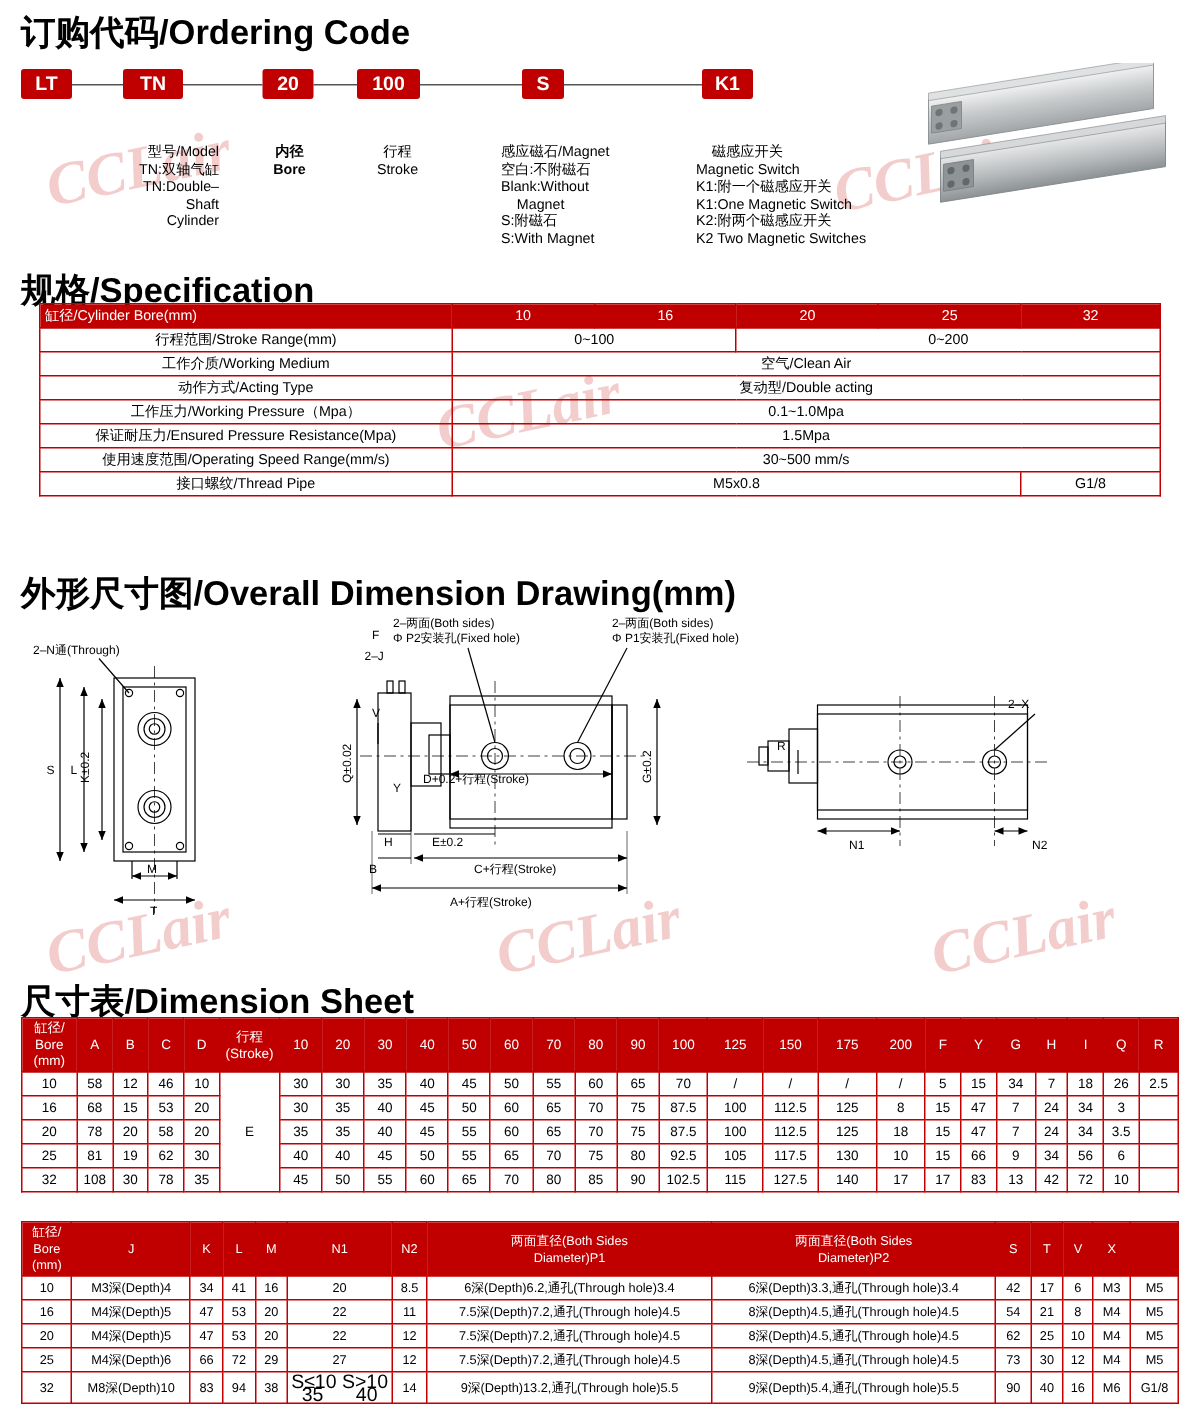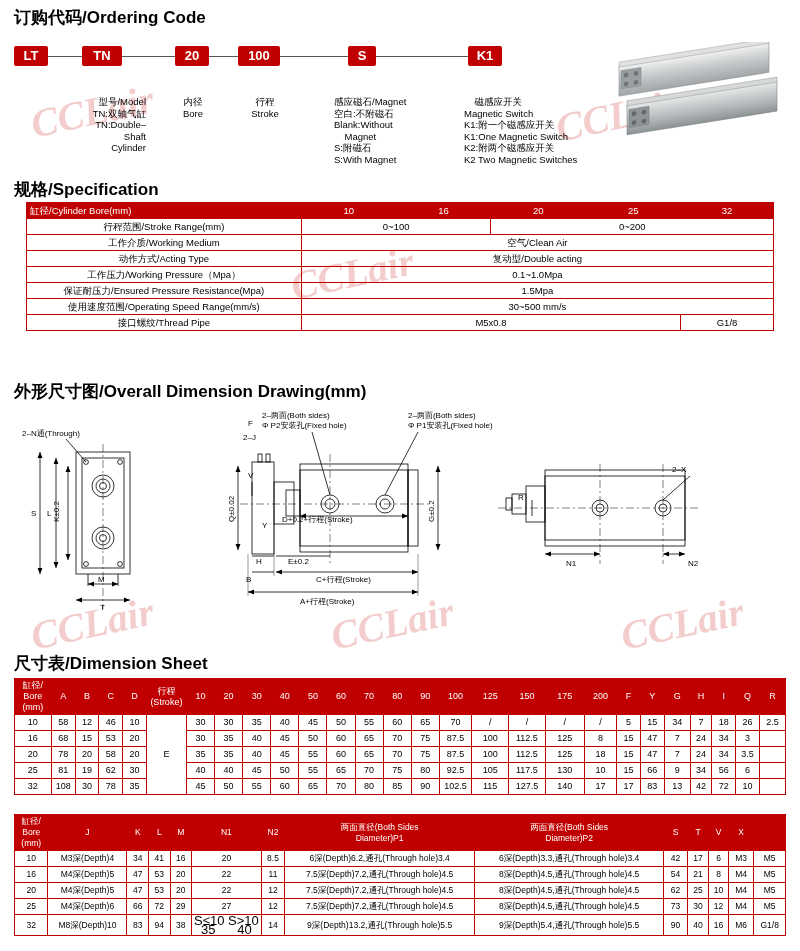--- a/index.html
+++ b/index.html
@@ -16,7 +16,7 @@
   .page { position:relative; width:800px; height:951px; }
 
   h2.section {
-    font-size:17px;
+    font-size:23px;
     font-weight:bold;
     margin:0;
     padding:0;

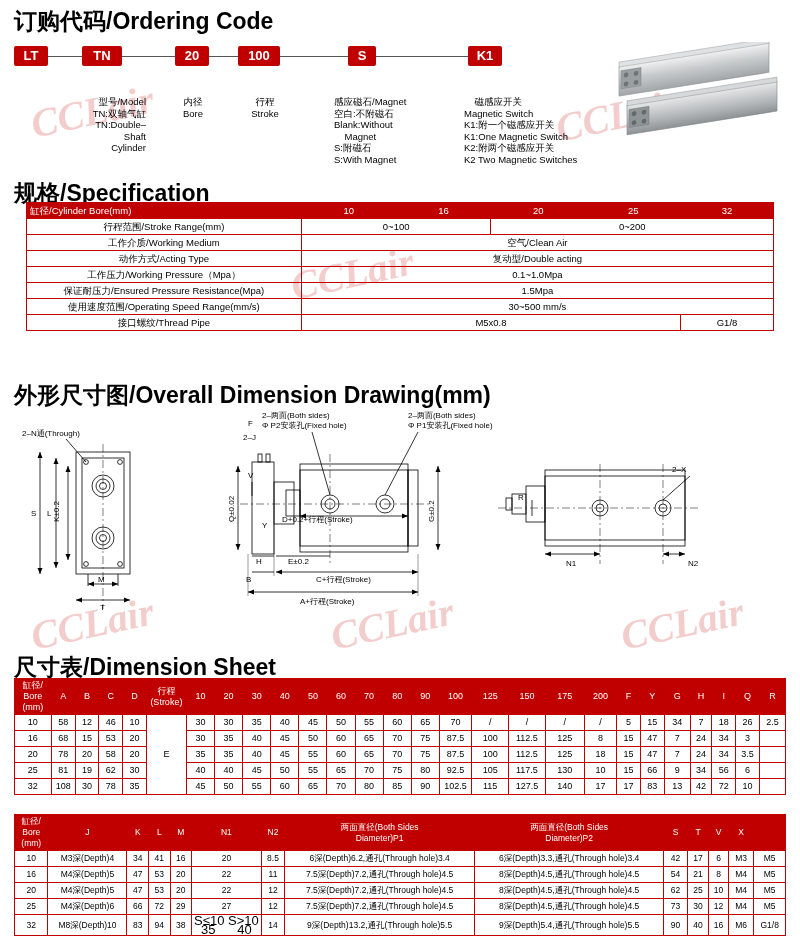--- a/index.html
+++ b/index.html
@@ -129,7 +129,7 @@
   <div class="oc-line" style="left:376px; top:56px; width:92px;"></div>
 
   <div class="oc-cap" style="left:66px;  top:96px; width:80px;text-align:right;">型号/Model<br>TN:双轴气缸<br>TN:Double–<br>Shaft<br>Cylinder</div>
-  <div class="oc-cap" style="left:158px; top:96px; width:70px;">内径<br>Bore</div>
+  <div class="oc-cap" style="left:158px; top:96px; width:70px;font-weight:bold;">内径<br>Bore</div>
   <div class="oc-cap" style="left:230px; top:96px; width:70px;">行程<br>Stroke</div>
   <div class="oc-cap left" style="left:334px; top:96px; width:130px;">感应磁石/Magnet<br>空白:不附磁石<br>Blank:Without<br>&nbsp;&nbsp;&nbsp;&nbsp;Magnet<br>S:附磁石<br>S:With Magnet</div>
   <div class="oc-cap left" style="left:464px; top:96px; width:150px;">&nbsp;&nbsp;&nbsp;&nbsp;磁感应开关<br>Magnetic Switch<br>K1:附一个磁感应开关<br>K1:One Magnetic Switch<br>K2:附两个磁感应开关<br>K2 Two Magnetic Switches</div>

